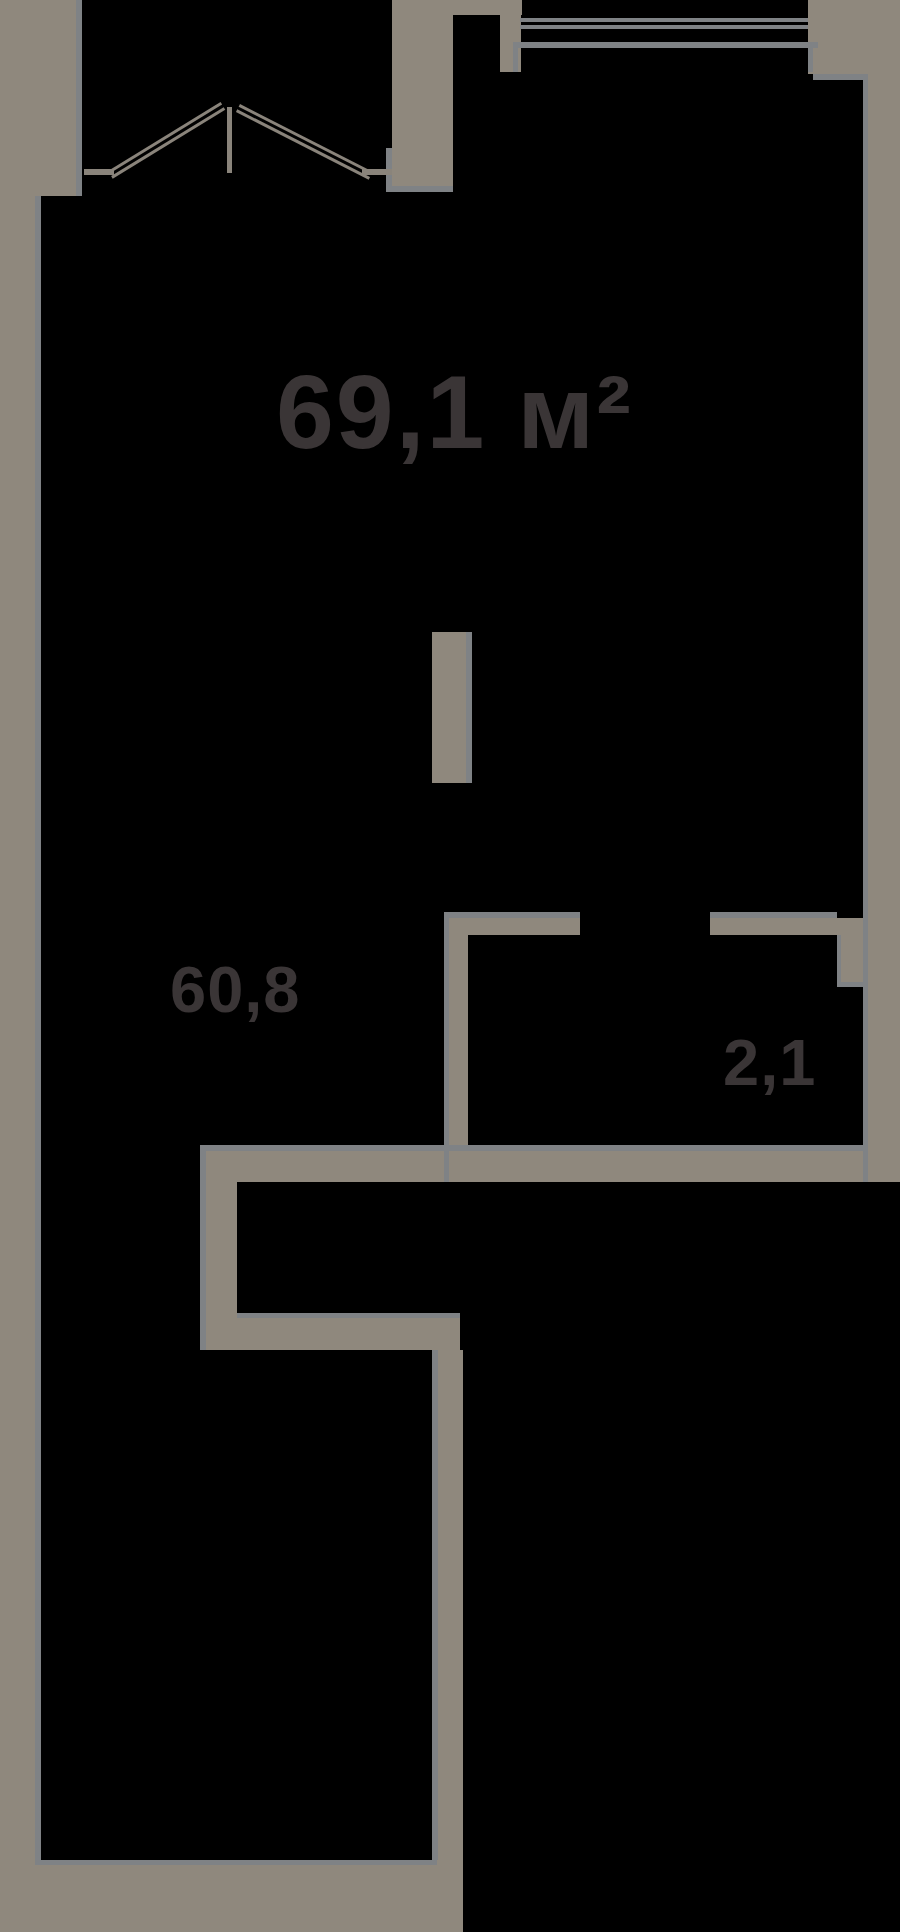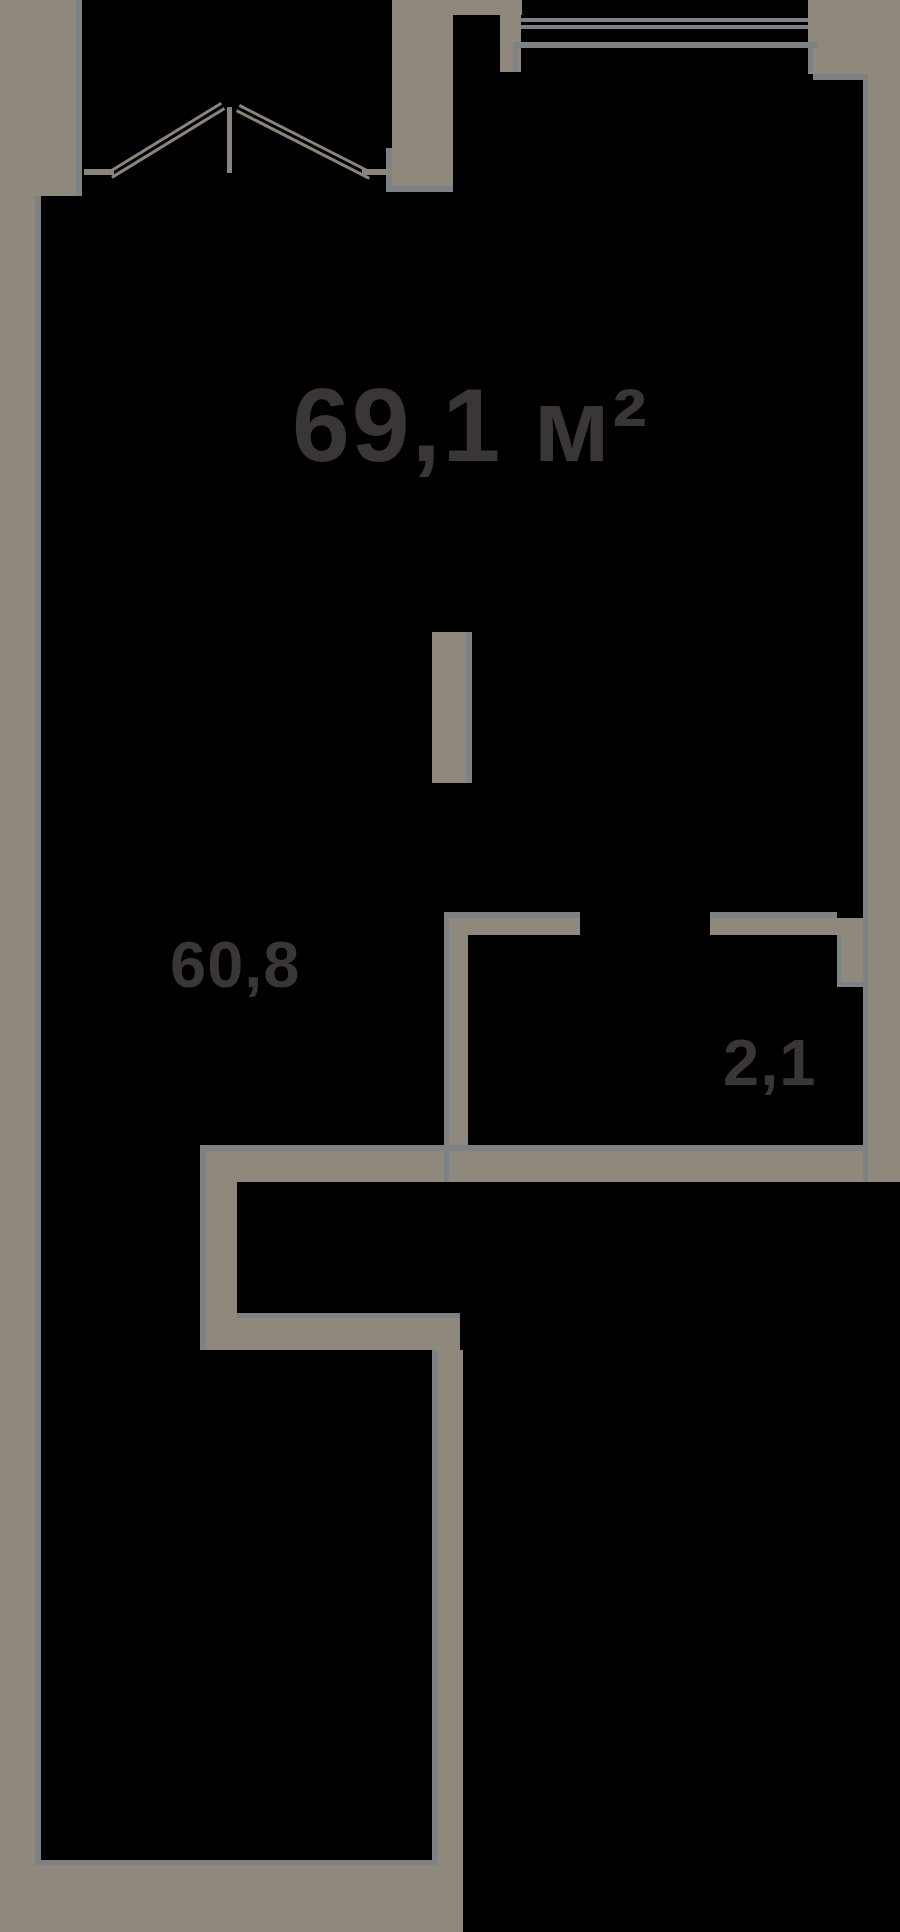--- a/index.html
+++ b/index.html
@@ -83,7 +83,7 @@
     <div class="l2"></div>
   </div>
 
-  <div class="area-label area-total" style="left:276px;top:373px;margin-left:16px;">69,1 м²</div>
+  <div class="area-label area-total" style="left:276px;top:360px;">69,1 м²</div>
   <div class="area-label area-room" style="left:170px;top:932px;text-align:center;">60,8</div>
   <div class="area-label area-room" style="left:723px;top:1030px;">2,1</div>
 

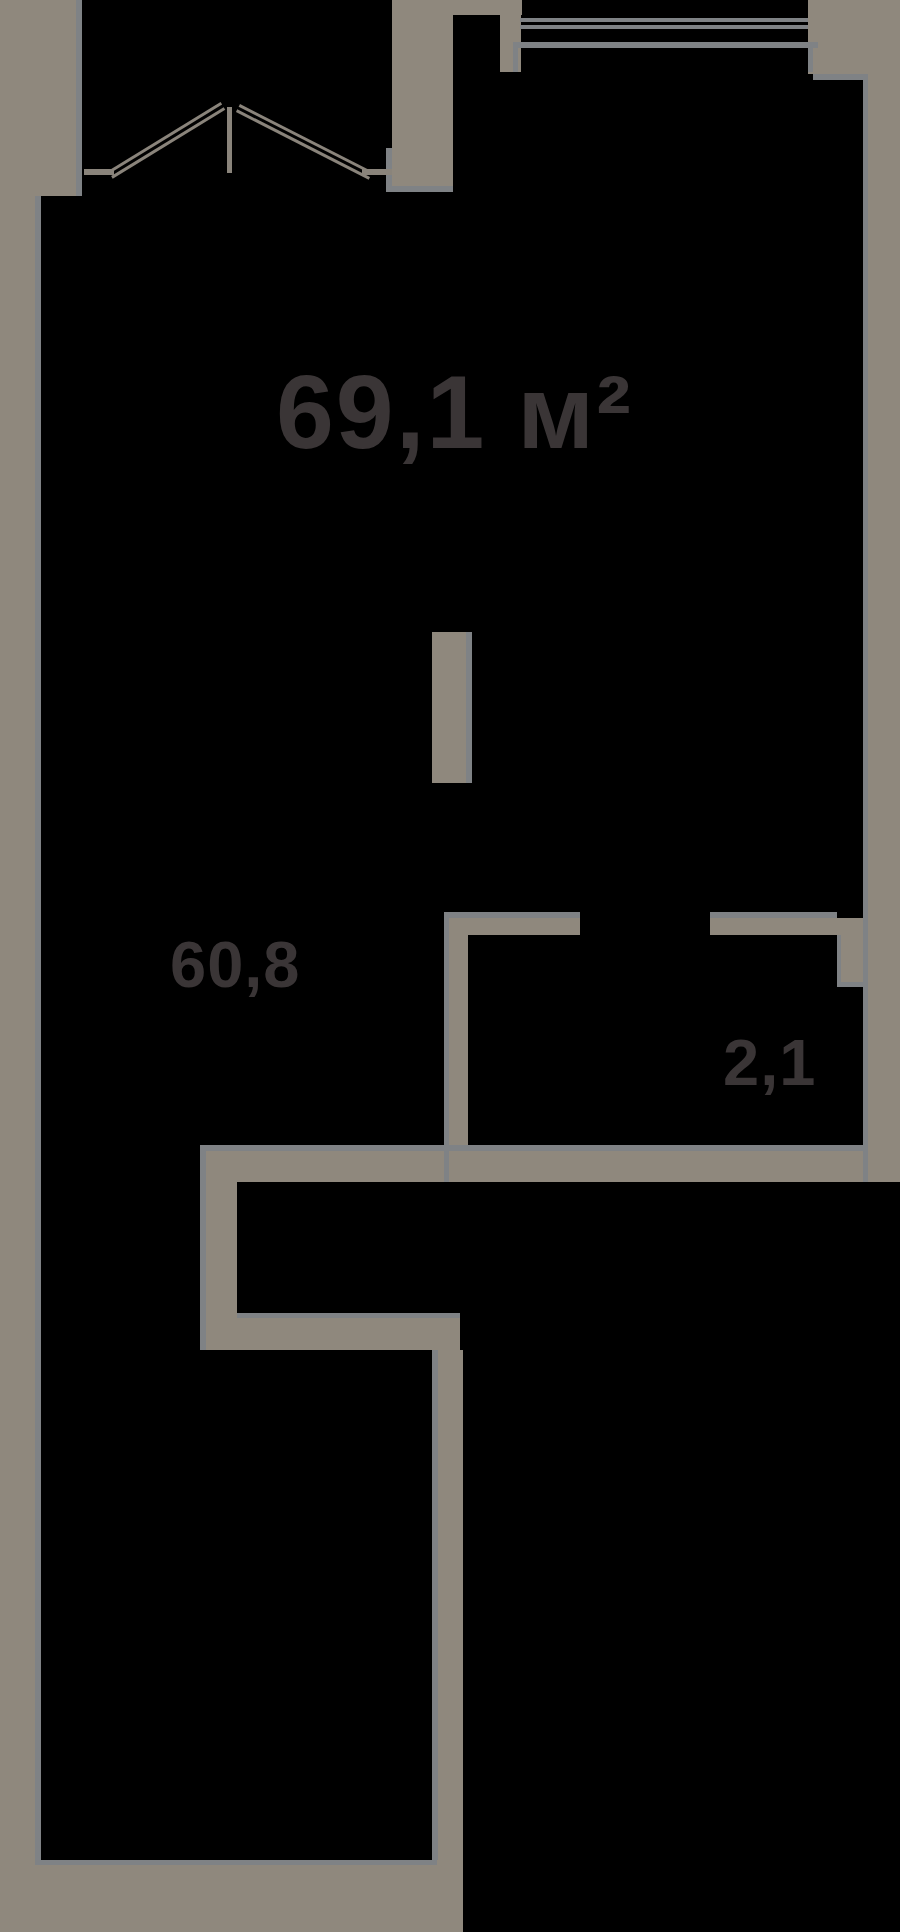--- a/index.html
+++ b/index.html
@@ -84,7 +84,7 @@
   </div>
 
   <div class="area-label area-total" style="left:276px;top:360px;">69,1 м²</div>
-  <div class="area-label area-room" style="left:170px;top:932px;text-align:center;">60,8</div>
+  <div class="area-label area-room" style="left:170px;top:957px;text-align:center;">60,8</div>
   <div class="area-label area-room" style="left:723px;top:1030px;">2,1</div>
 
 </div>

